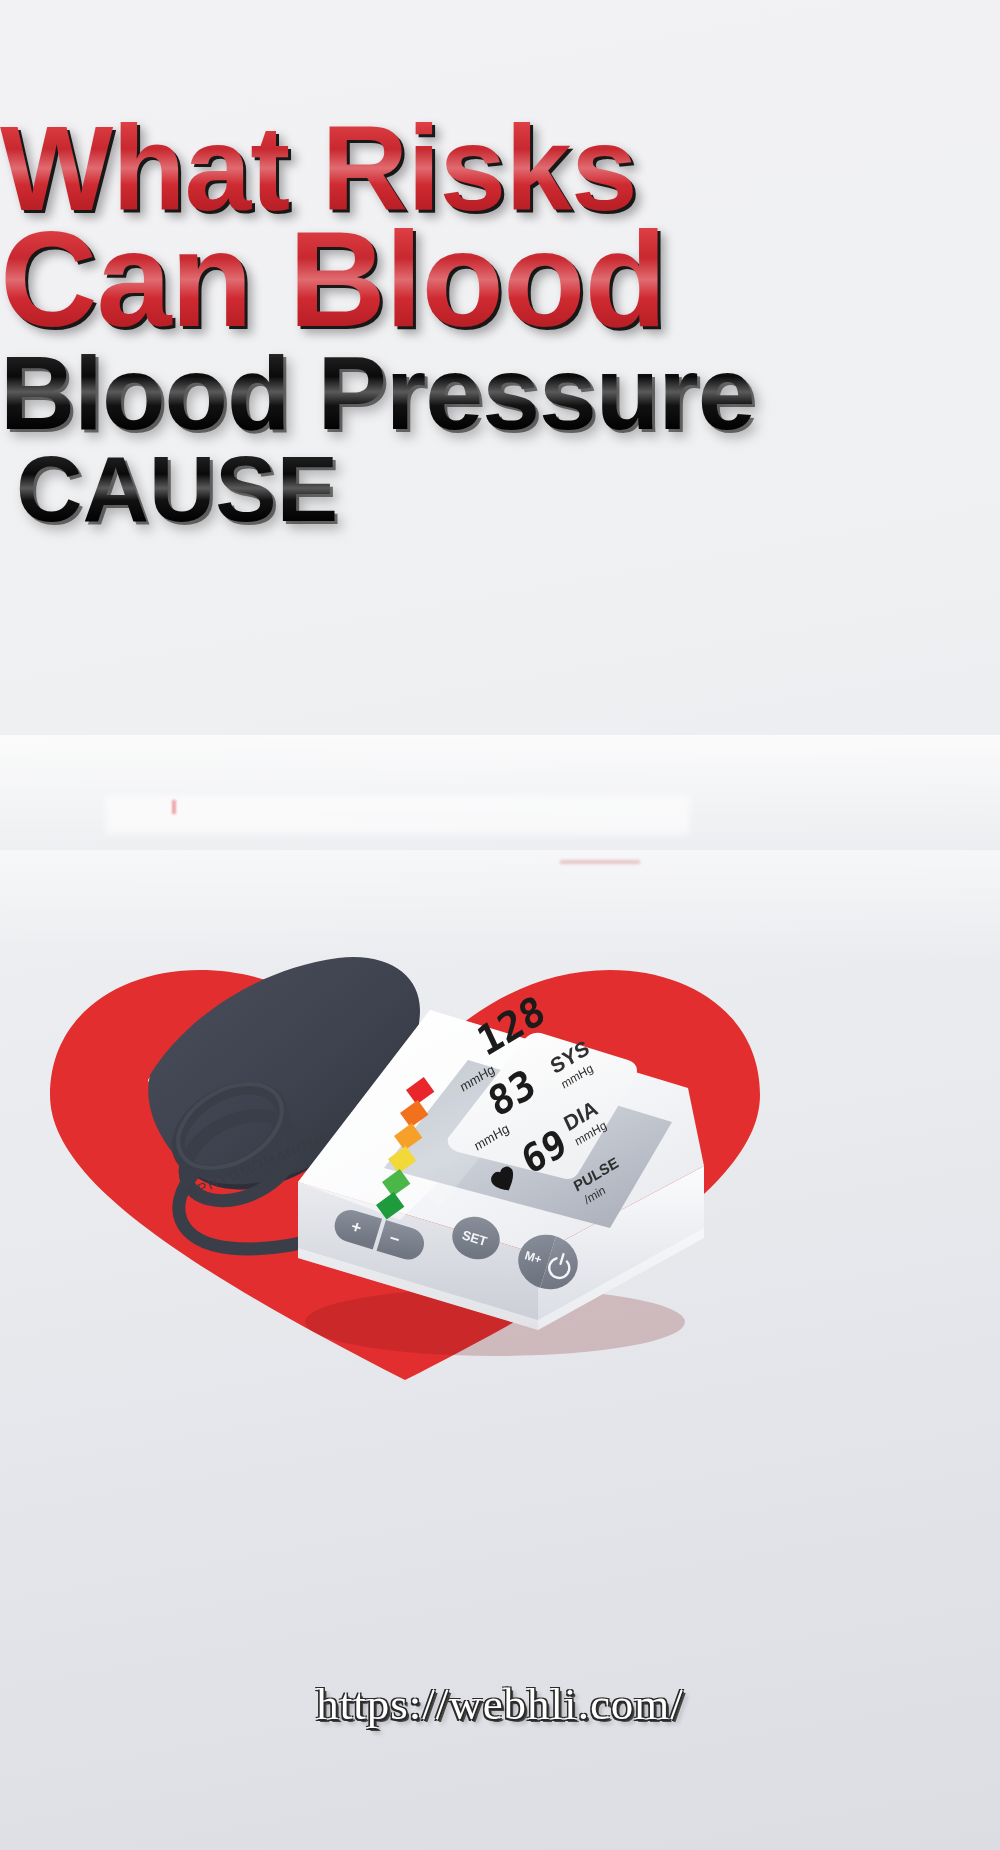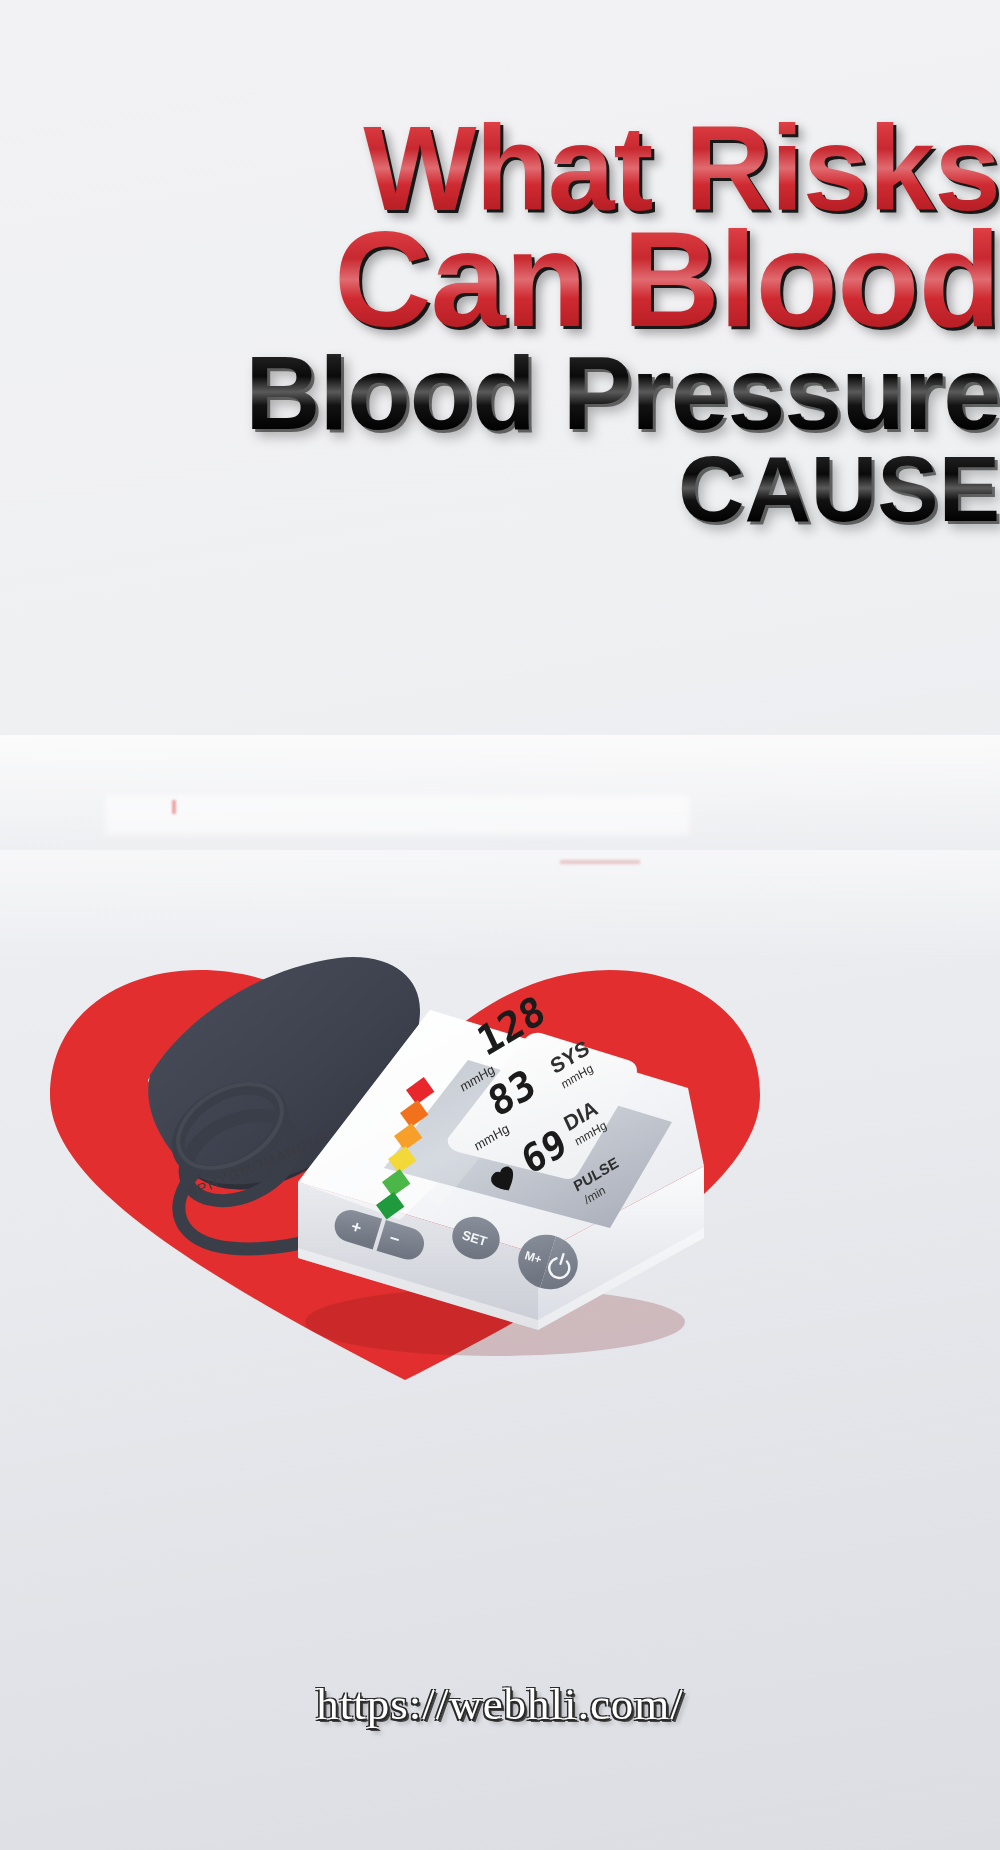--- a/index.html
+++ b/index.html
@@ -56,7 +56,7 @@
   .headline {
     position: absolute;
     left: 0; right: 0; top: 108px;
-    text-align: right;
+    text-align: left;
     user-select: none;
   }
   .hl-line {

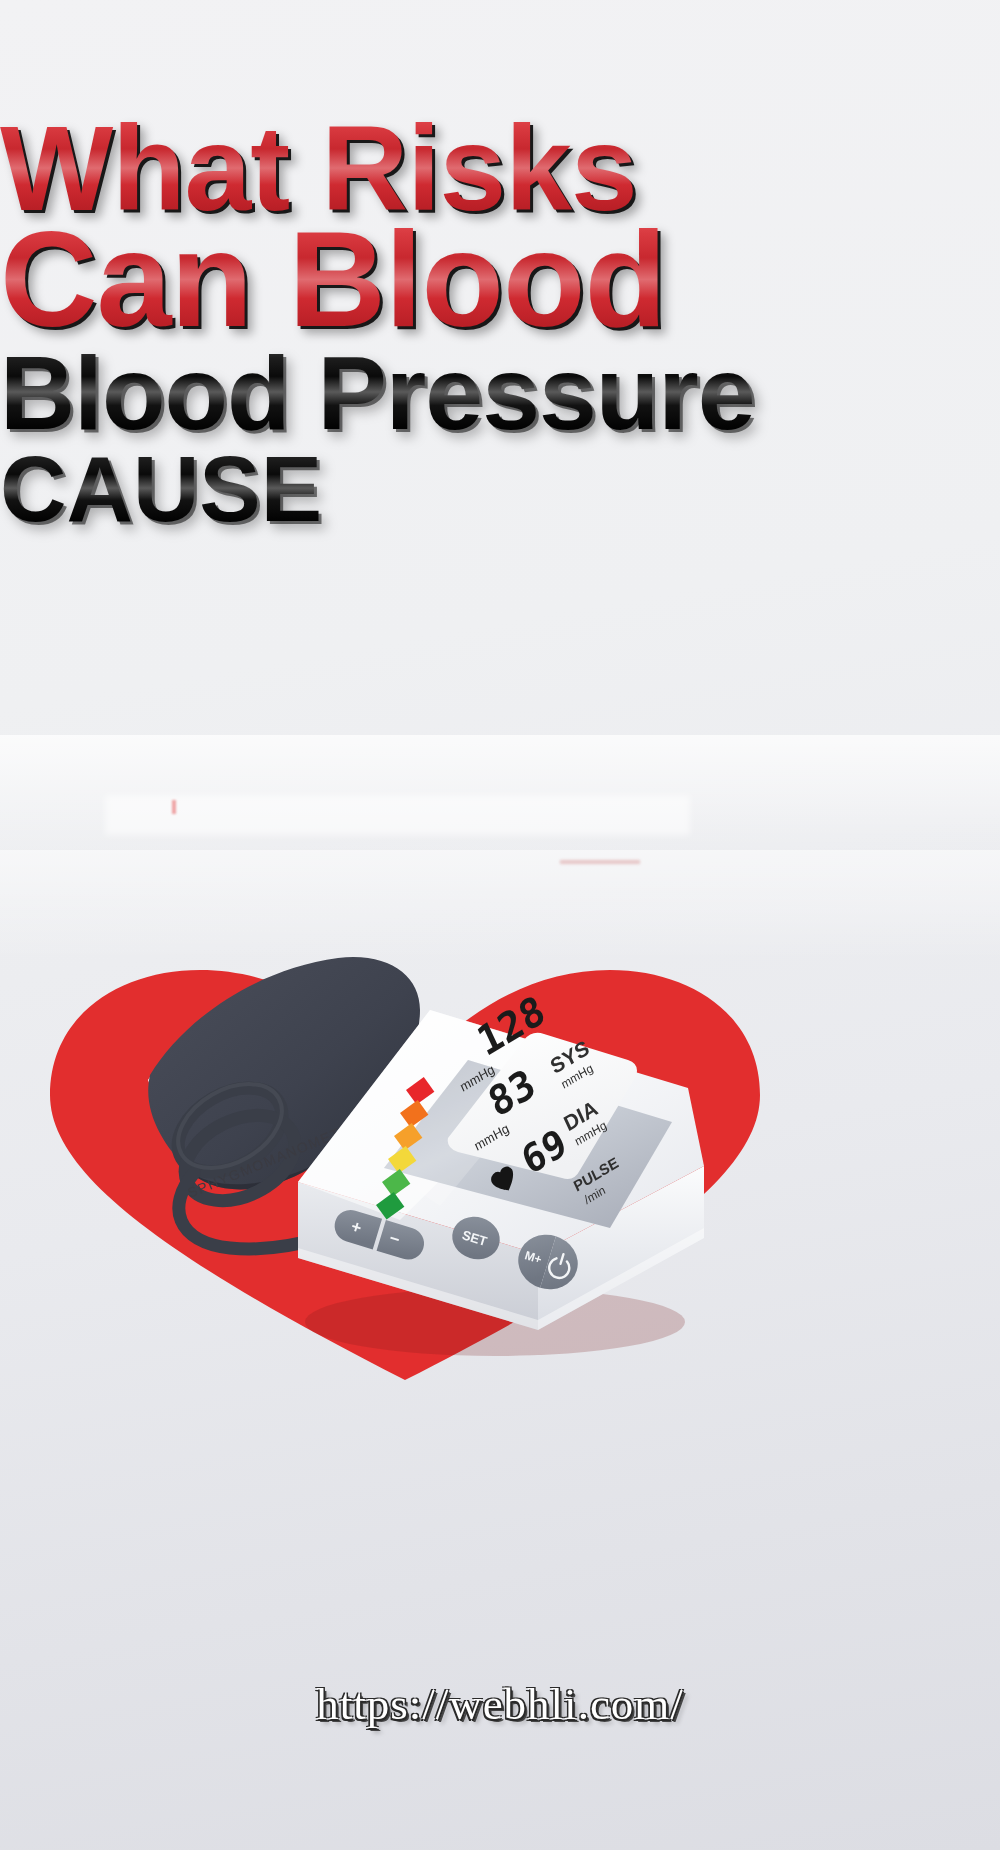--- a/index.html
+++ b/index.html
@@ -92,7 +92,7 @@
   .hl-1 { font-size: 120px; }
   .hl-2 { font-size: 135px; margin-top: -16px; }
   .hl-3 { font-size: 104px; margin-top: -6px; }
-  .hl-4 { font-size: 92px; margin-top: -2px; letter-spacing: 0px; }
+  .hl-4 { font-size: 92px; margin-top: -2px; letter-spacing: 0px; padding-left: 16px; }
 
   
   .scene {

